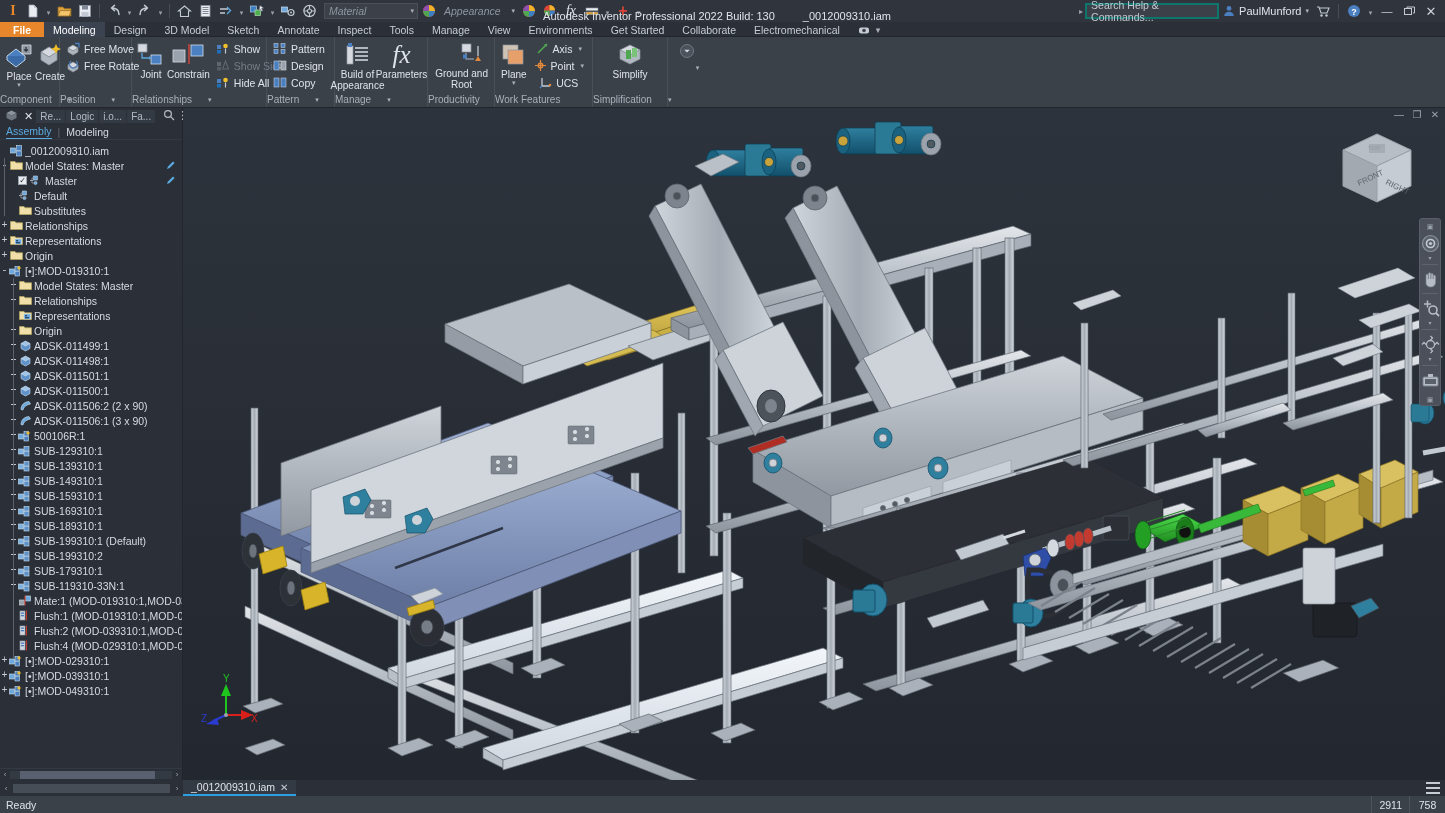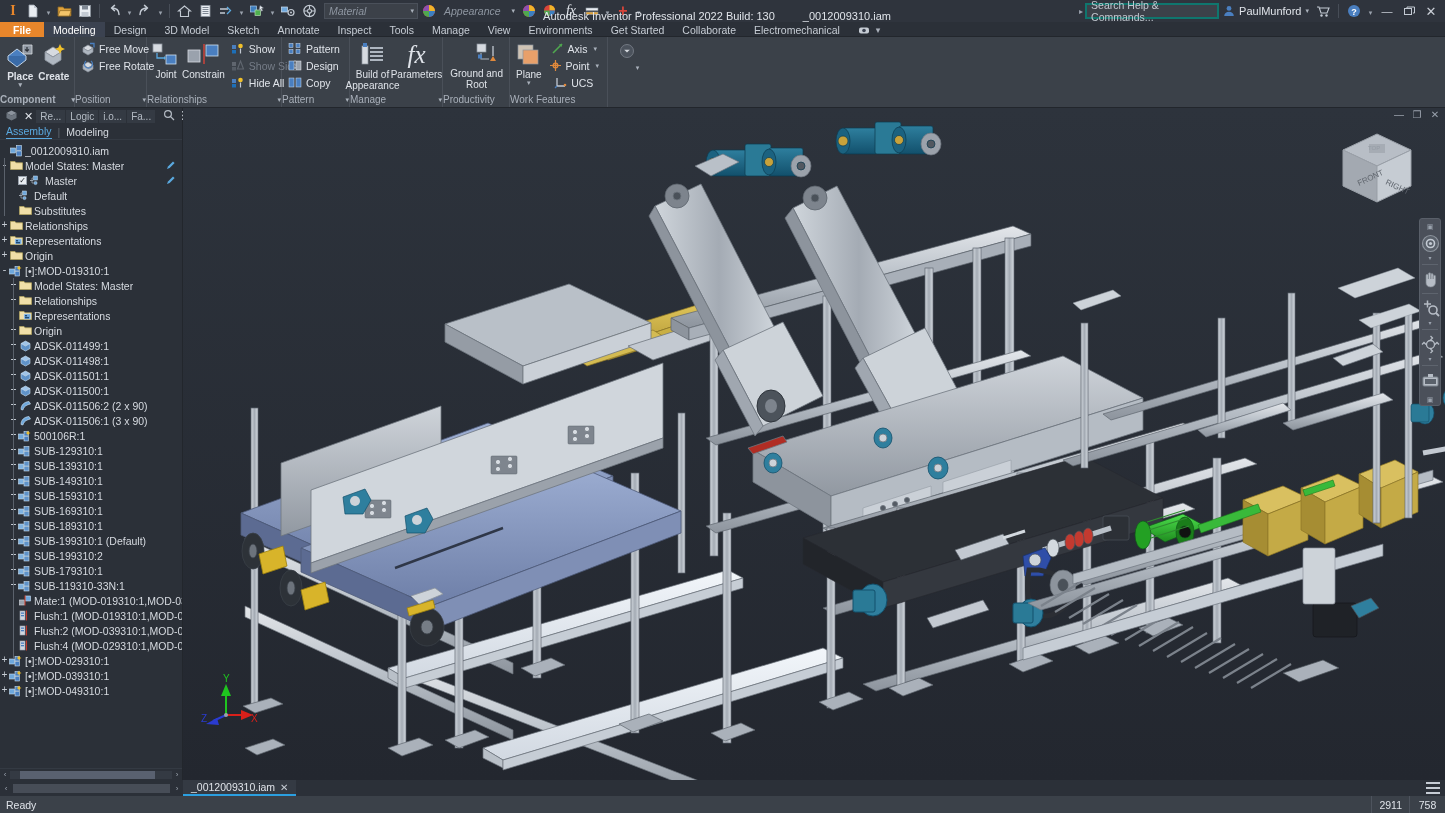--- a/index.html
+++ b/index.html
@@ -419,7 +419,7 @@
 
   <div class="ribbon">
 
-    <div class="panel" style="width:75px;font-weight:bold;">
+    <div class="panel" style="width:60px;">
       <div class="panel-body">
         <div class="bigbtn">
           <span class="ic">

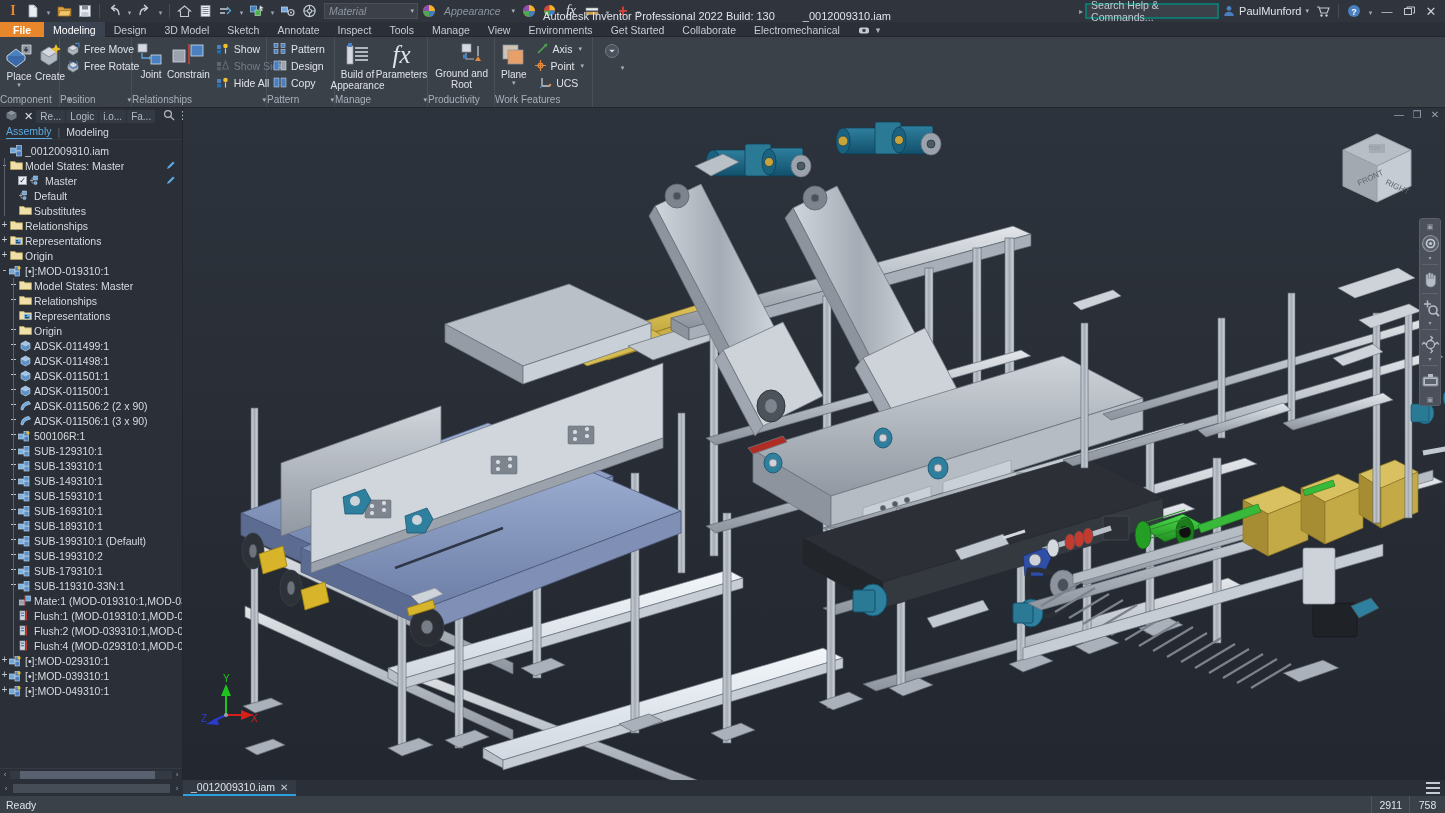--- a/index.html
+++ b/index.html
@@ -693,6 +693,25 @@
       </div>
     </div>
 
+    <div class="panel" style="width:75px;">
+      <div class="panel-body" style="justify-content:center;">
+        <div class="bigbtn" style="width:52px;">
+          <span class="ic">
+            <svg width="28" height="26" viewBox="0 0 28 26">
+                <path d="M4 8l10-5 10 5-10 5z" fill="#d6dae0" stroke="#8d949e" stroke-width=".7"></path>
+                <path d="M4 8v9l10 5 10-5V8l-10 5z" fill="#b0b8c2" stroke="#8d949e" stroke-width=".7"></path>
+                <rect x="10" y="8" width="5" height="9" fill="#4fa84f"></rect>
+                <rect x="16" y="6" width="5" height="9" fill="#7ac47a"></rect>
+              </svg>
+          </span>
+          <span class="lbl">Simplify</span>
+        </div>
+      </div>
+      <div class="panel-title">
+        <span>Simplification</span>
+        <span class="dd">▾</span>
+      </div>
+    </div>
 
     <div class="panel" style="width:42px;border-right:none;">
       <div class="panel-body" style="justify-content:center;padding-top:6px;">

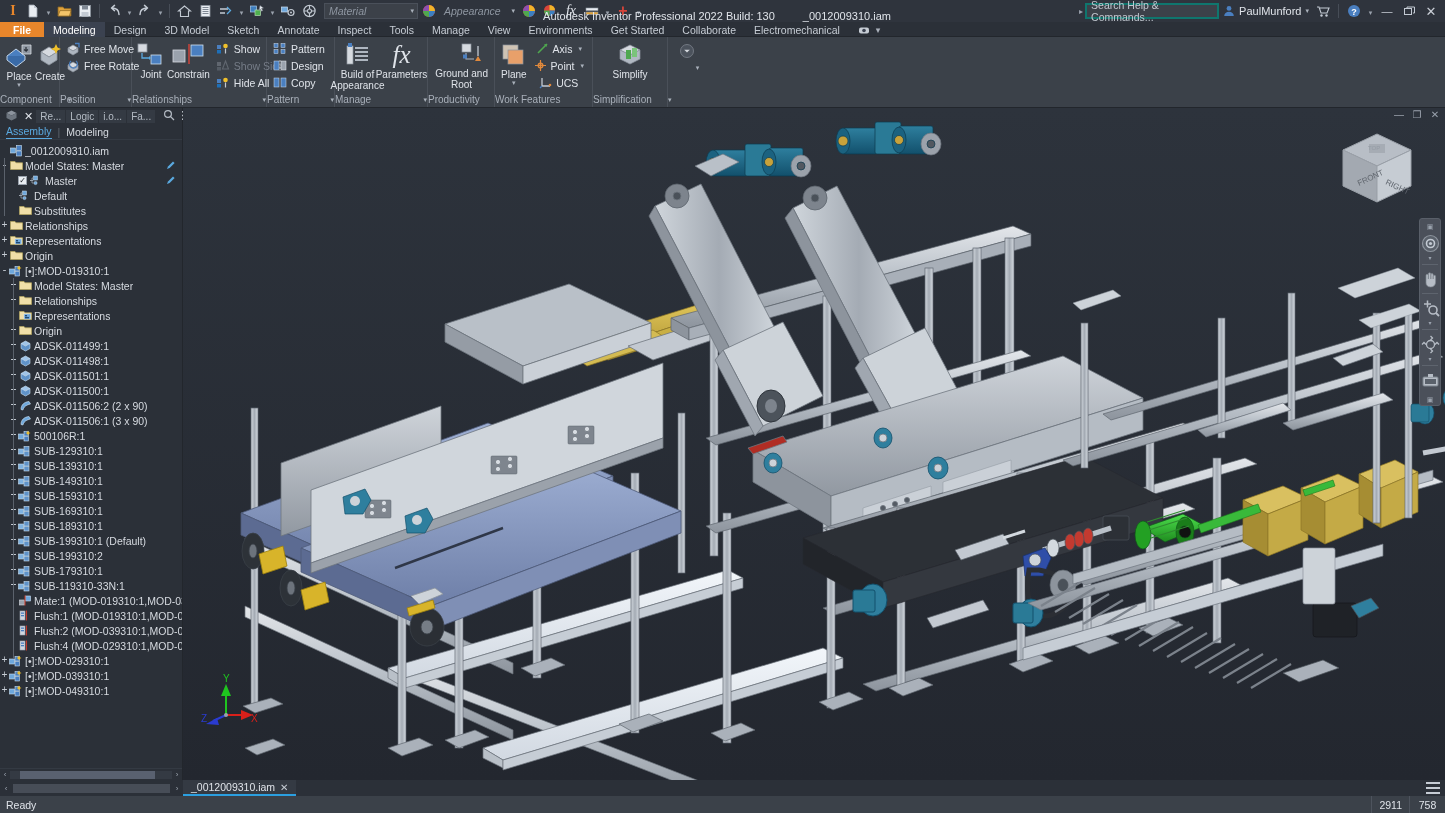--- a/index.html
+++ b/index.html
@@ -80,7 +80,7 @@
   .panel { position: relative; display: flex; flex-direction: column; border-right: 1px solid #4a5059; }
   .panel-body { flex: 1; display: flex; align-items: flex-start; padding: 3px 4px 0 4px; gap: 1px; }
   .panel-title {
-    height: 15px; display: flex; align-items: center; justify-content: space-between; gap: 16px;
+    height: 15px; display: flex; align-items: center; justify-content: flex-start; gap: 16px;
     font-size: 10px; color: #a9b0ba;
   }
   .panel-title .dd { font-size: 7px; }

